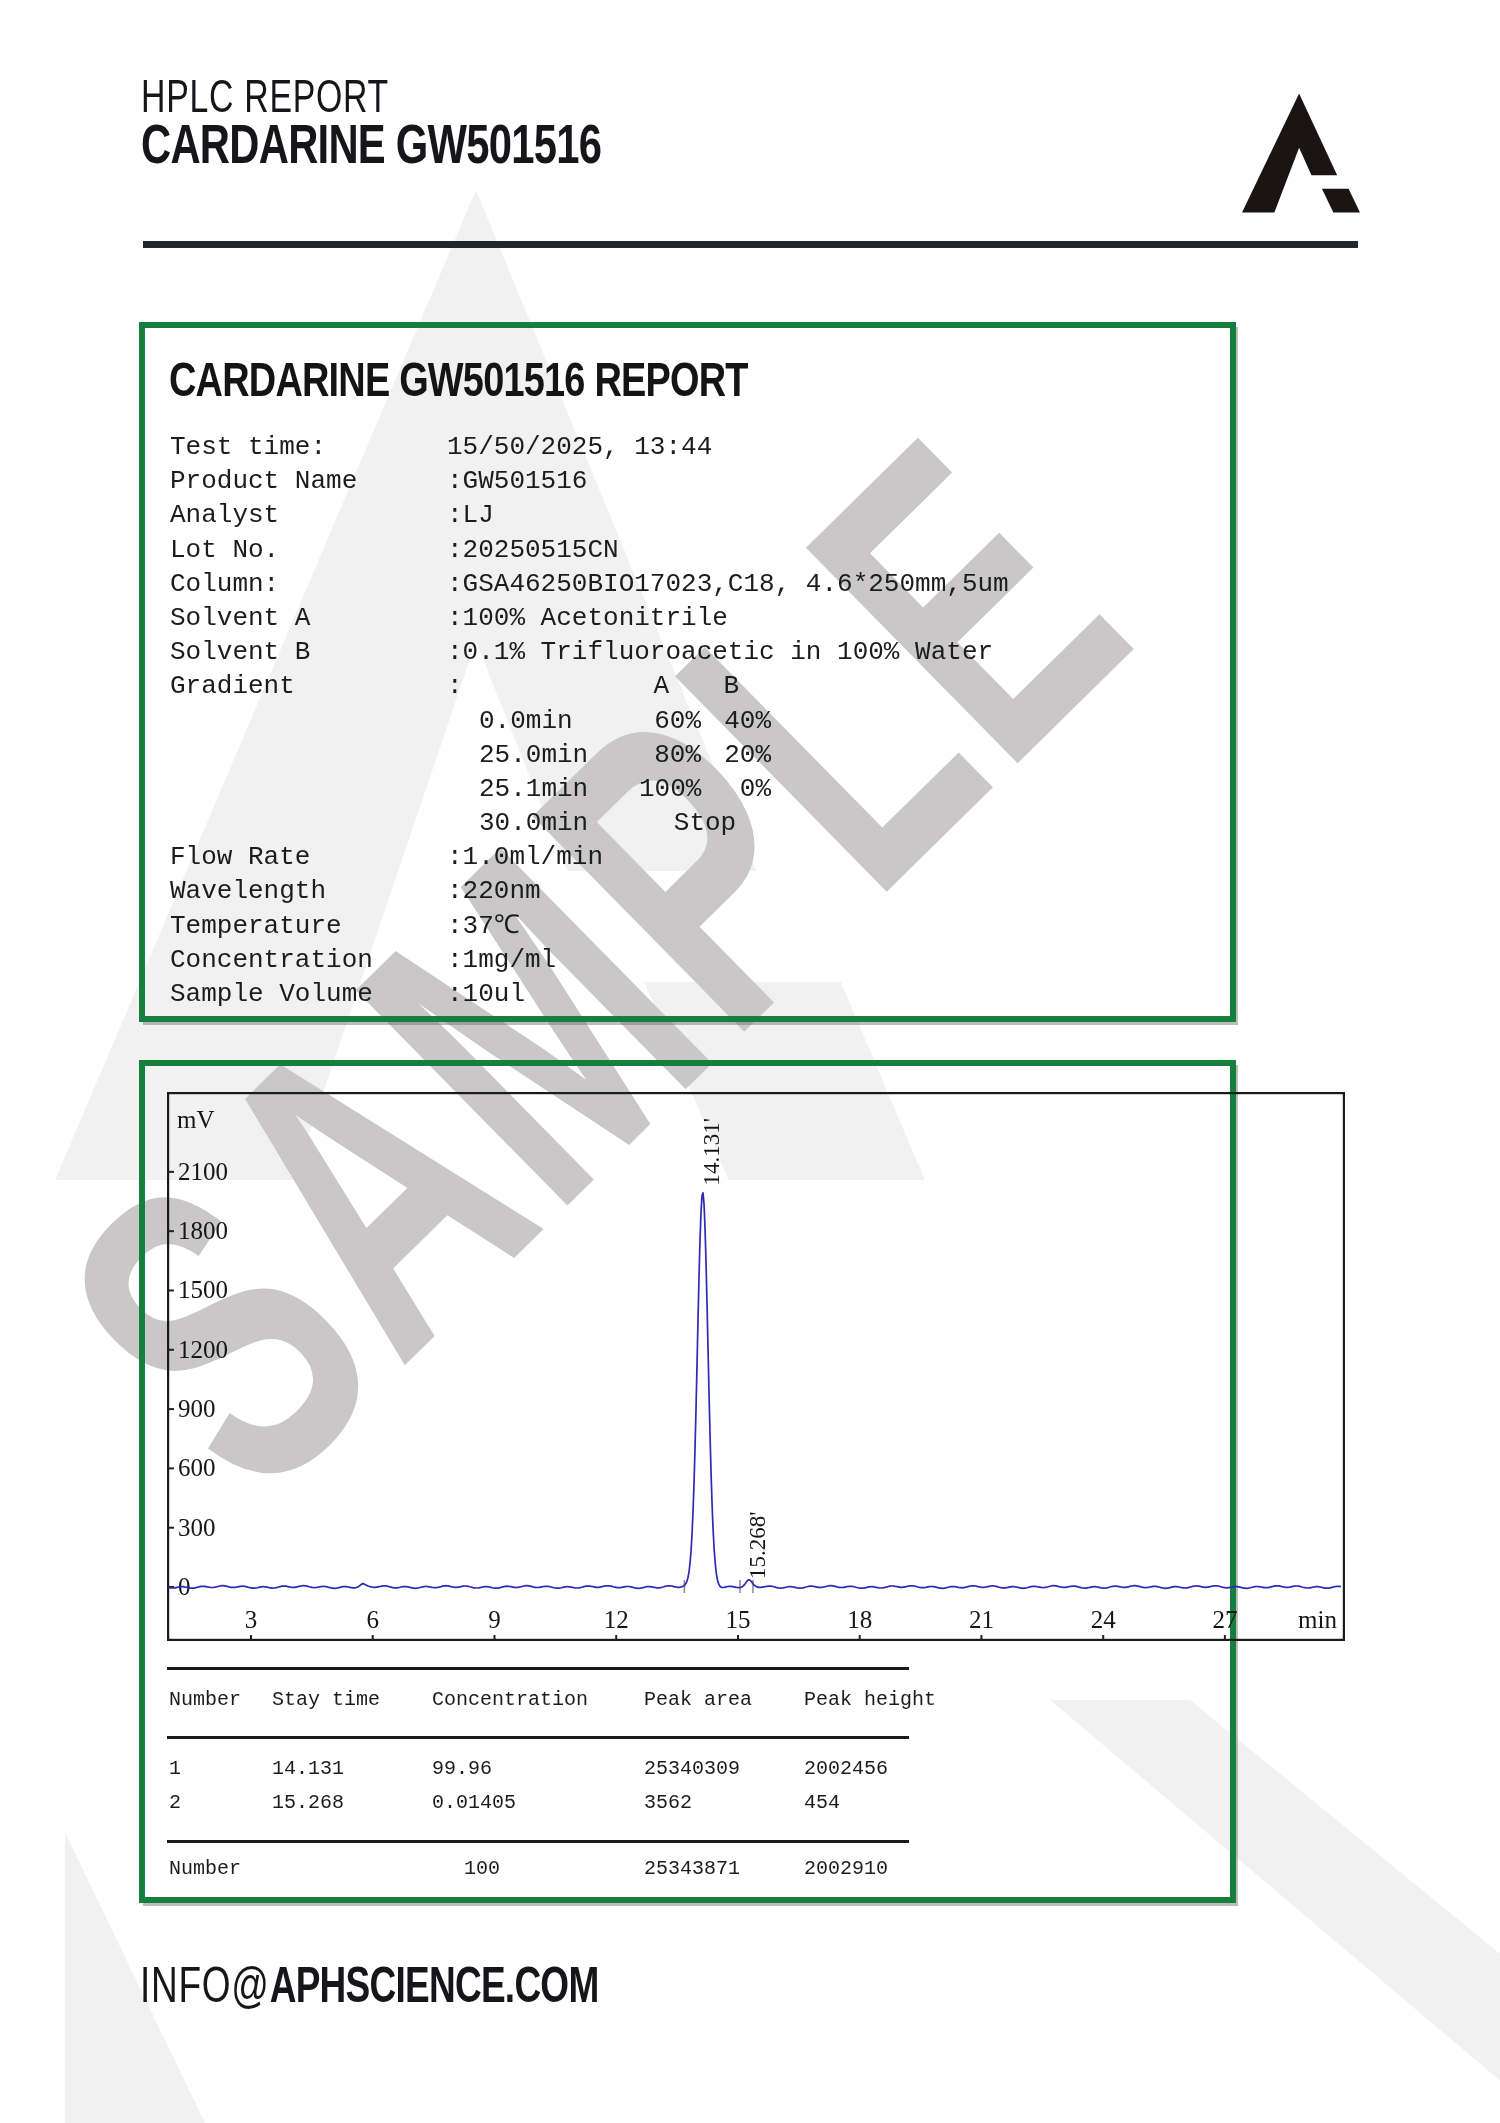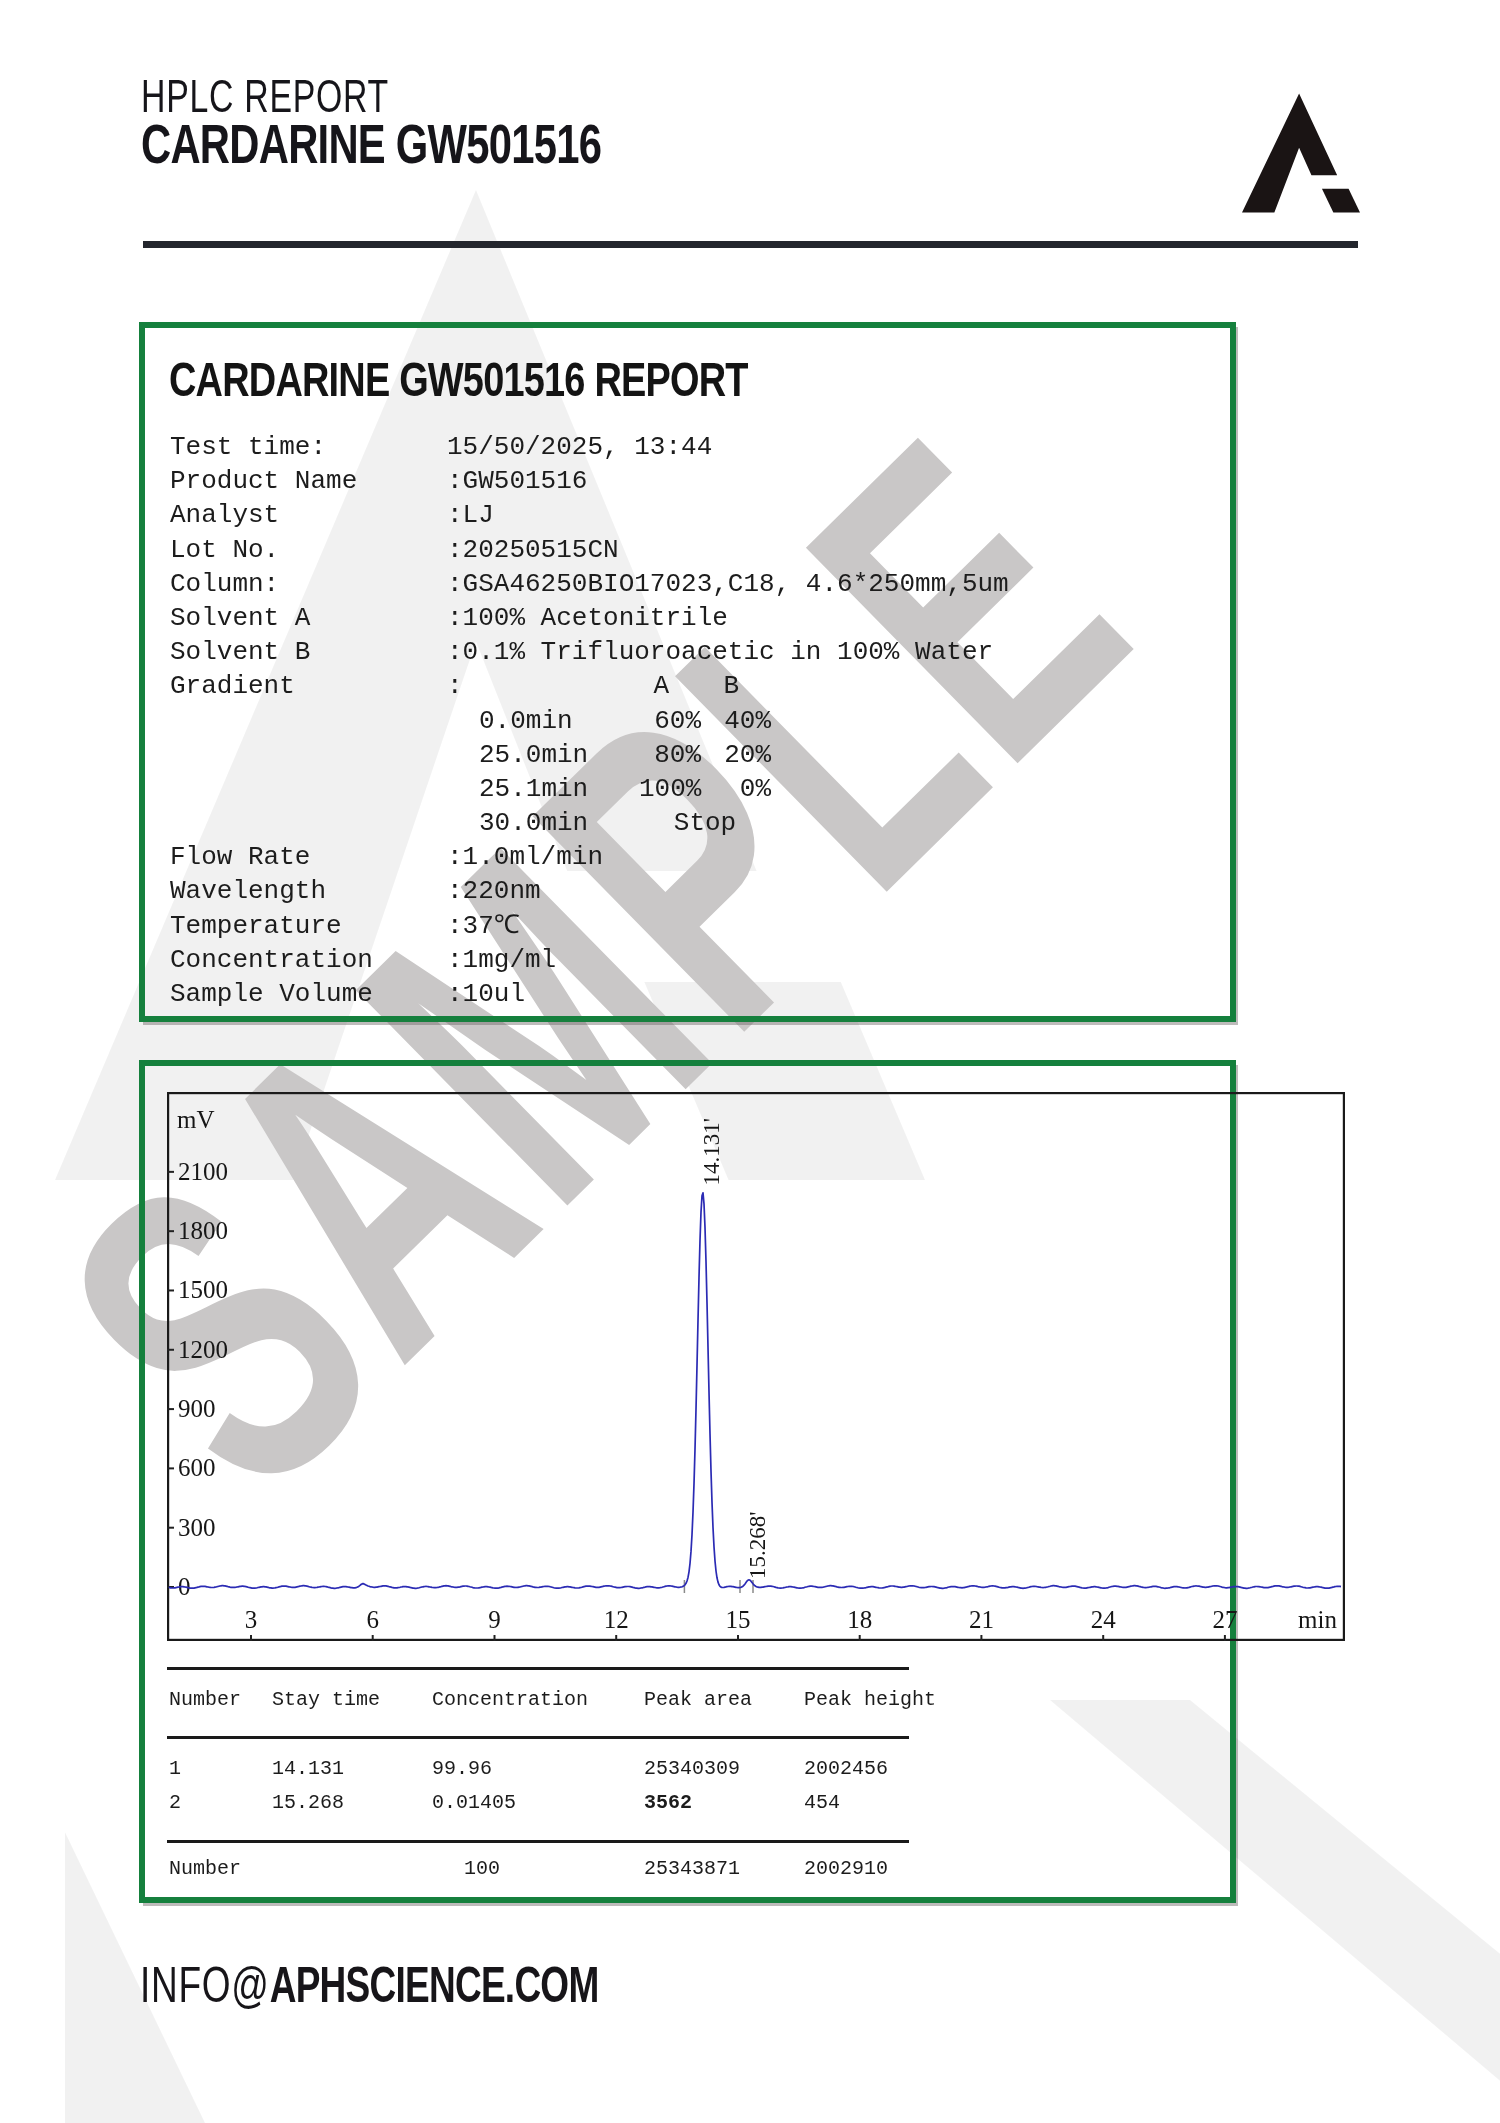--- a/index.html
+++ b/index.html
@@ -148,7 +148,7 @@
             <span class="tbl-cell" style="left:24px;">2</span>
             <span class="tbl-cell" style="left:127px;">15.268</span>
             <span class="tbl-cell" style="left:287px;">0.01405</span>
-            <span class="tbl-cell" style="left:499px;font-weight:bold;">3562</span>
+            <span class="tbl-cell" style="left:499px;">3562</span>
             <span class="tbl-cell" style="left:659px;">454</span>
           </div>
           <div class="tbl-row" style="top:791px;">

